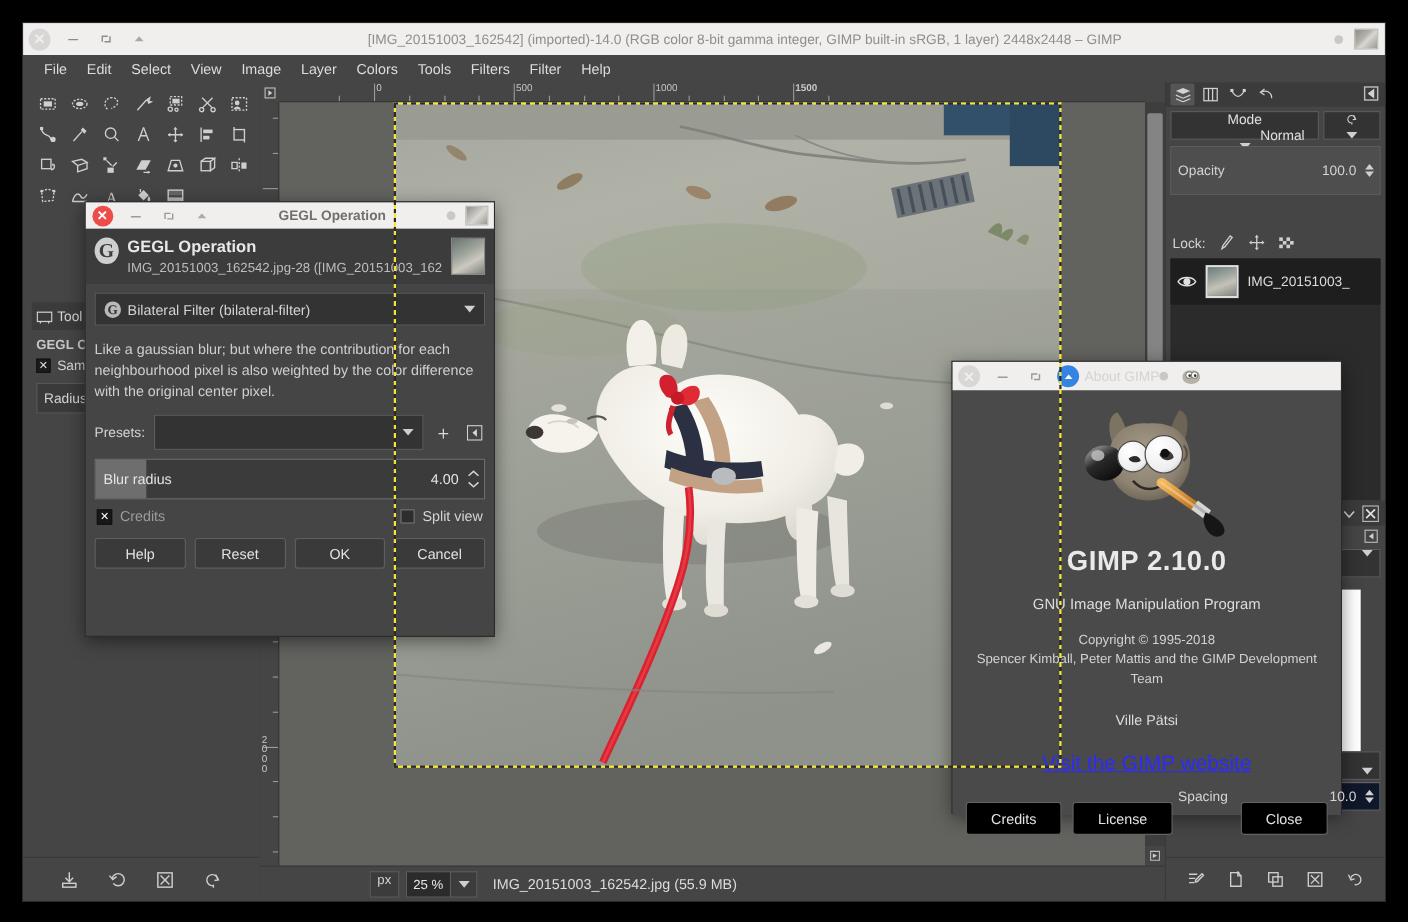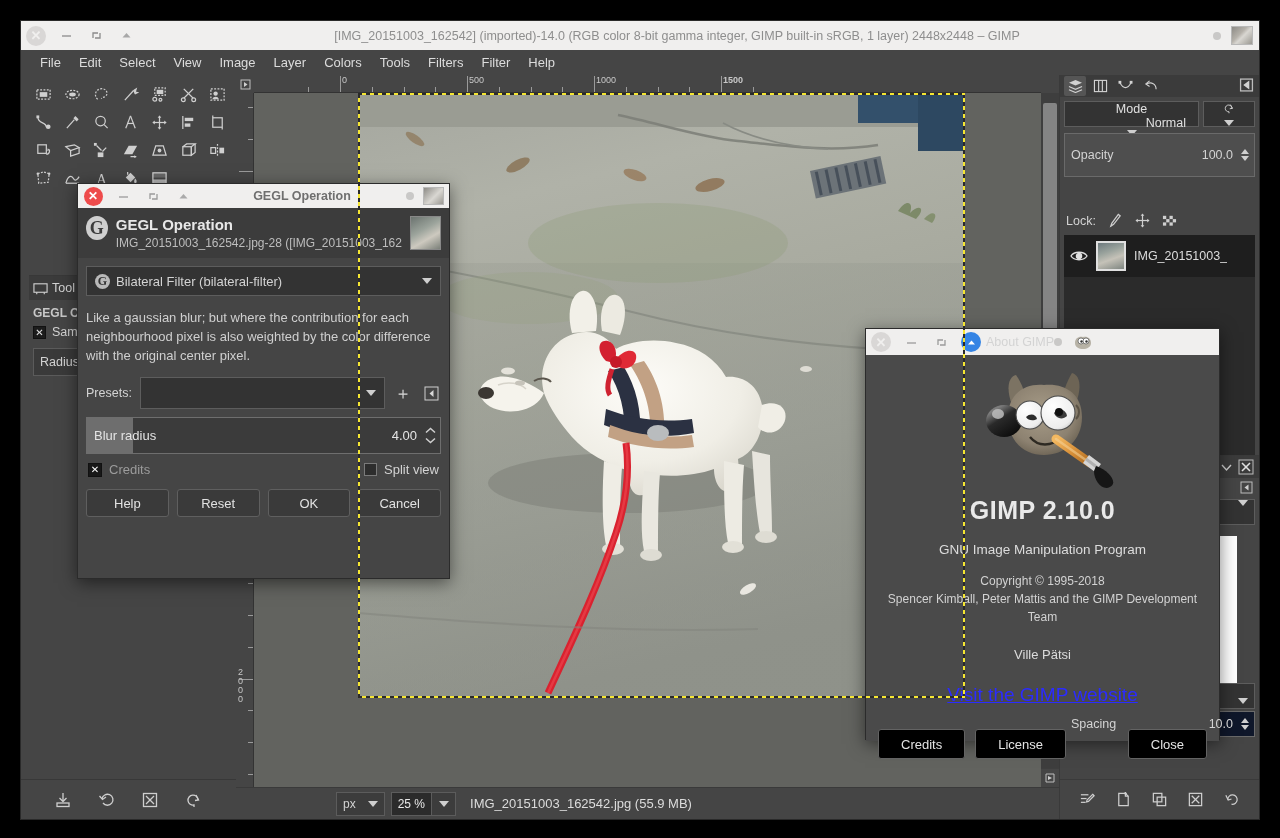--- a/index.html
+++ b/index.html
@@ -93,7 +93,7 @@
                display:flex; align-items:center; gap:6px; padding-left:100px;
                border-top:1px solid #3a3a3a; }
   .unitsel { display:flex; align-items:center; gap:12px; background:#3c3c3c; border:1px solid #5c5c5c;
-             height:24px; padding:0 6px; font-size:12px; }
+             height:24px; padding:0 6px; font-size:12px;flex-direction:column; }
   .zoombox { display:flex; align-items:center; height:40px; }
   .zoomval { background:#2b2b2b; border:1px solid #5c5c5c; height:24px; padding:0 6px;
              display:flex; align-items:center; font-size:12px; color:#e8e8e8; }

